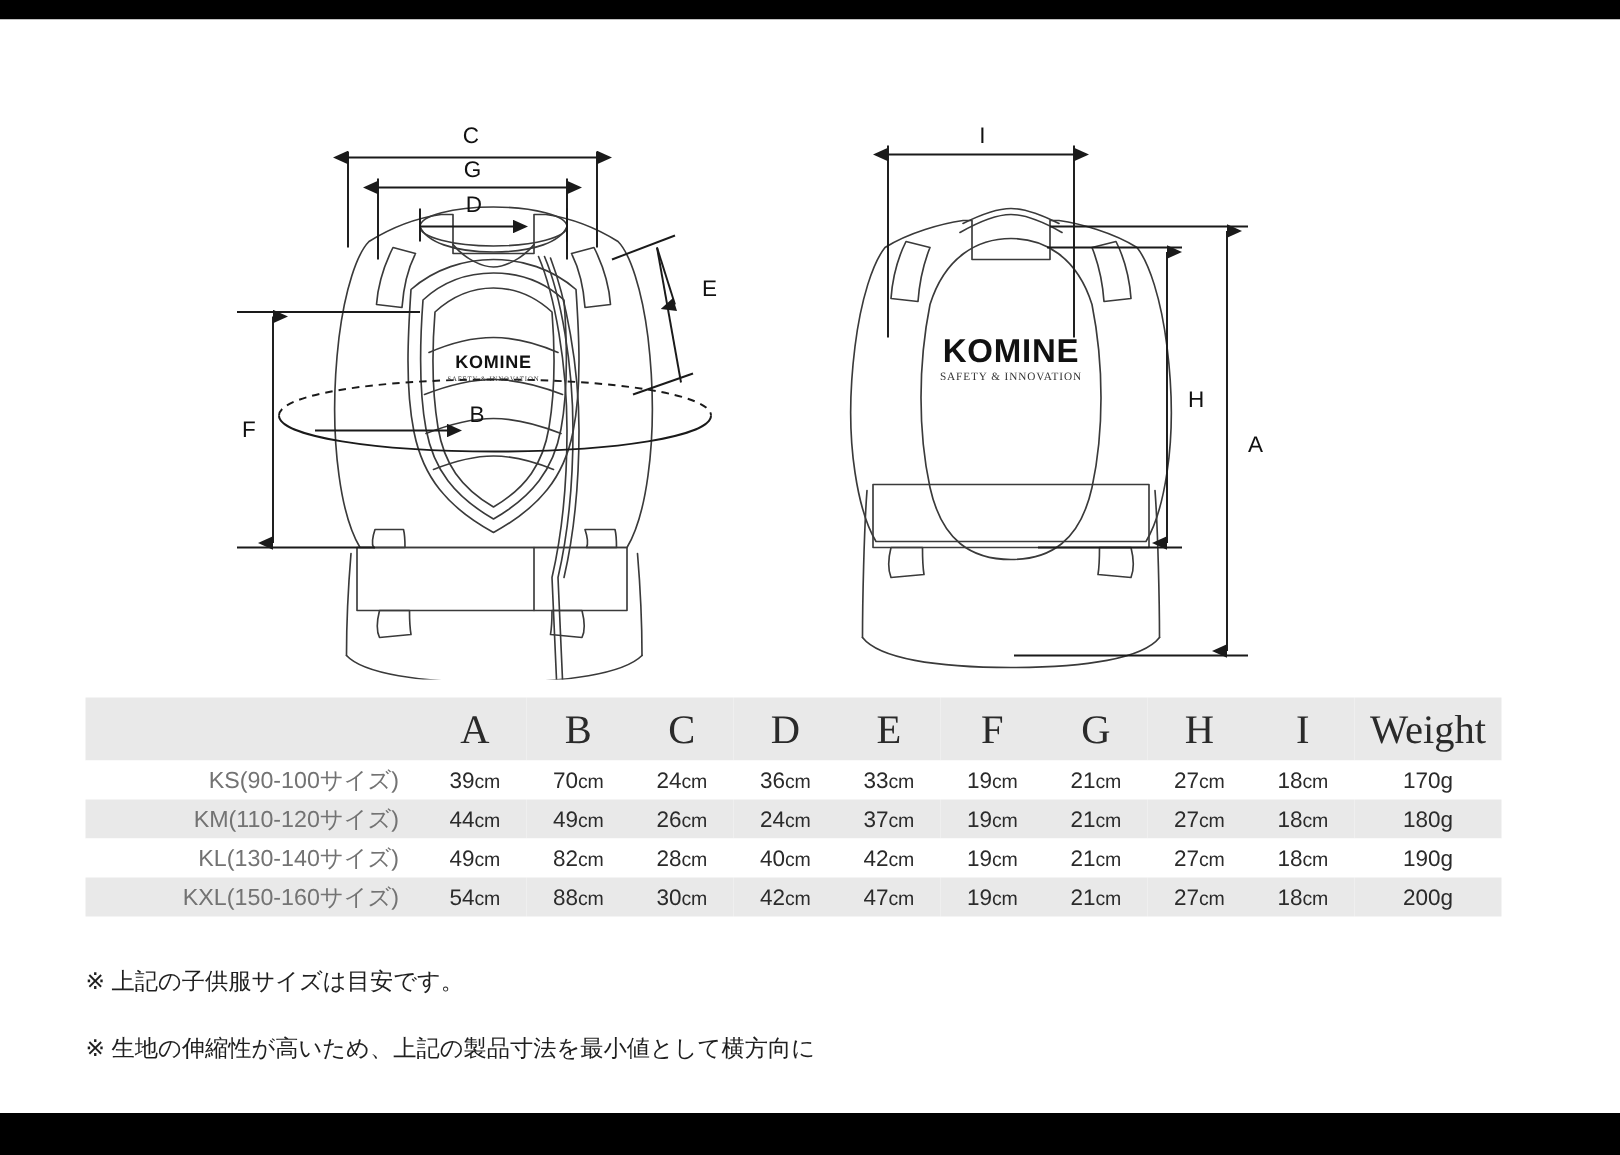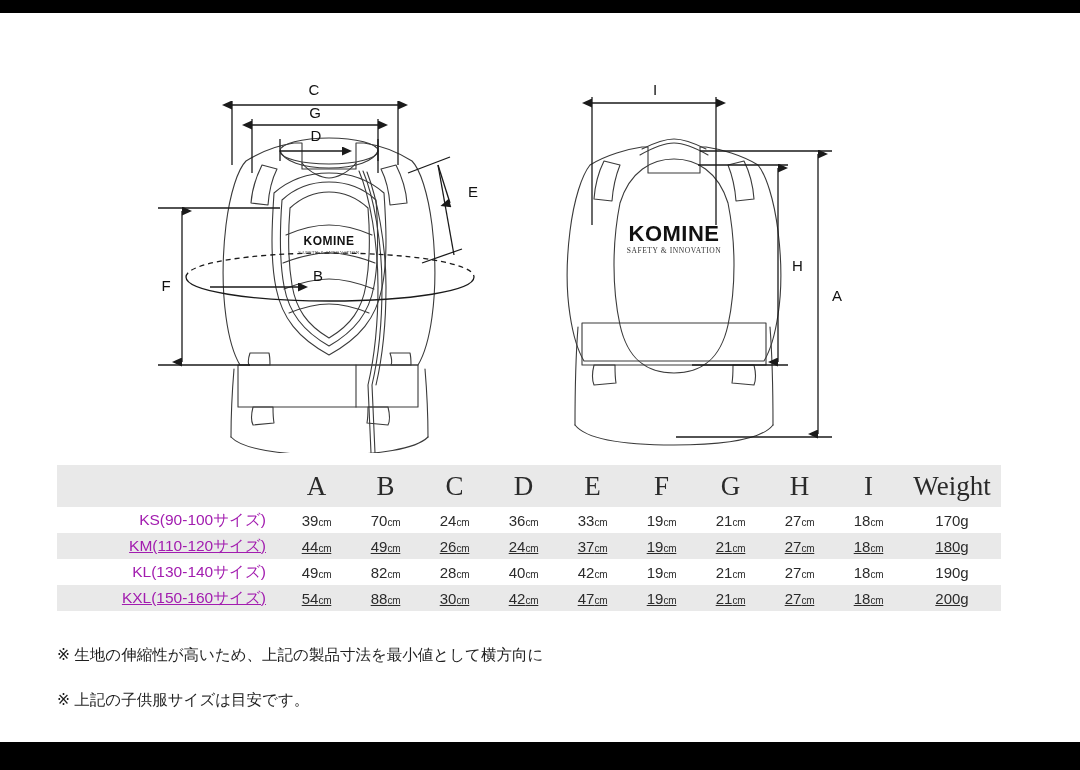--- a/index.html
+++ b/index.html
@@ -61,7 +61,7 @@
     text-align:right;
     padding-right:16px;
     font-size:15.5px;
-    color:#a21caf;
+    color:#737373;
   }
   #size-table tbody tr.row-odd td{background:#ffffff;}
   #size-table tbody tr.row-even td{background:#e9e9e9;text-decoration:underline;}

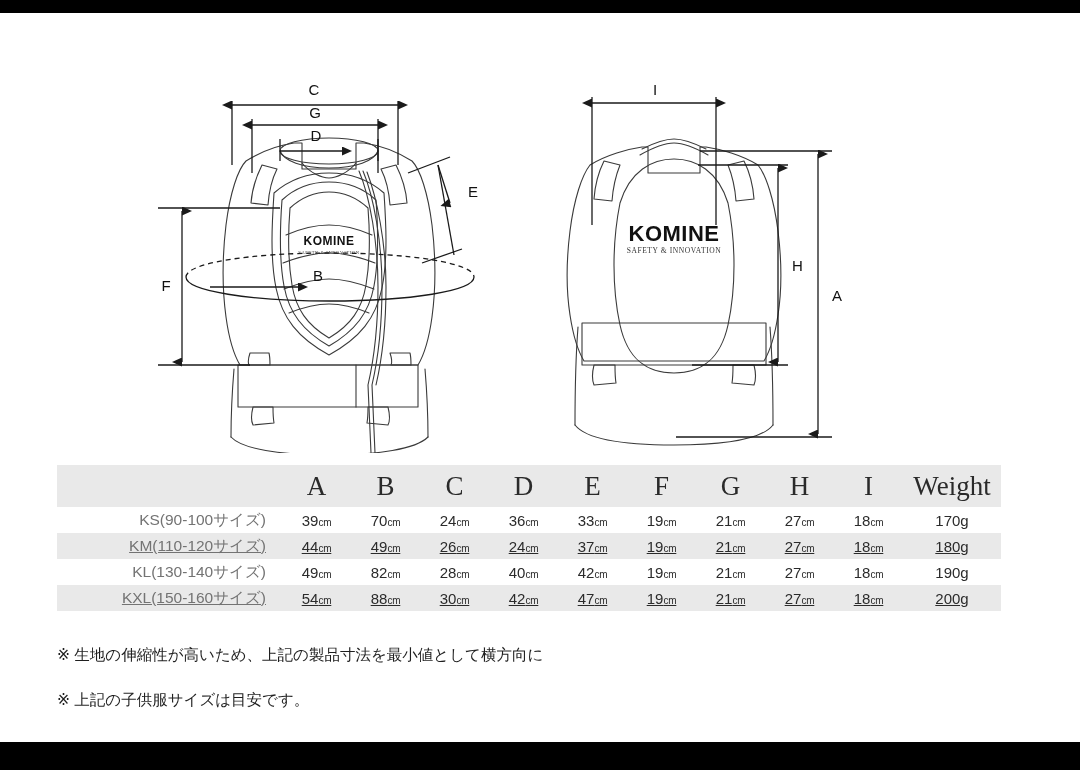--- a/index.html
+++ b/index.html
@@ -65,7 +65,7 @@
   }
   #size-table tbody tr.row-odd td{background:#ffffff;}
   #size-table tbody tr.row-even td{background:#e9e9e9;text-decoration:underline;}
-  .unit{font-size:10px;letter-spacing:-0.2px;}
+  .unit{font-size:13px;letter-spacing:-0.2px;}
 
   
   #notes{

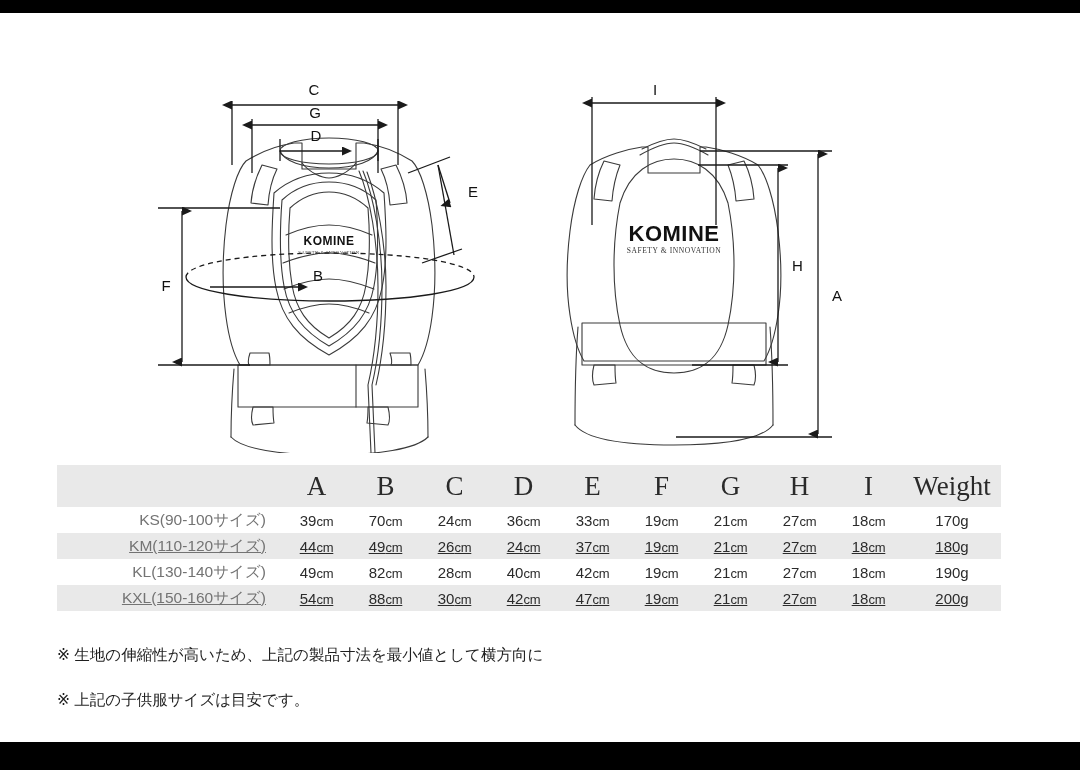--- a/index.html
+++ b/index.html
@@ -64,7 +64,7 @@
     color:#737373;
   }
   #size-table tbody tr.row-odd td{background:#ffffff;}
-  #size-table tbody tr.row-even td{background:#e9e9e9;text-decoration:underline;}
+  #size-table tbody tr.row-even td{background:#e9e9e9;}
   .unit{font-size:13px;letter-spacing:-0.2px;}
 
   

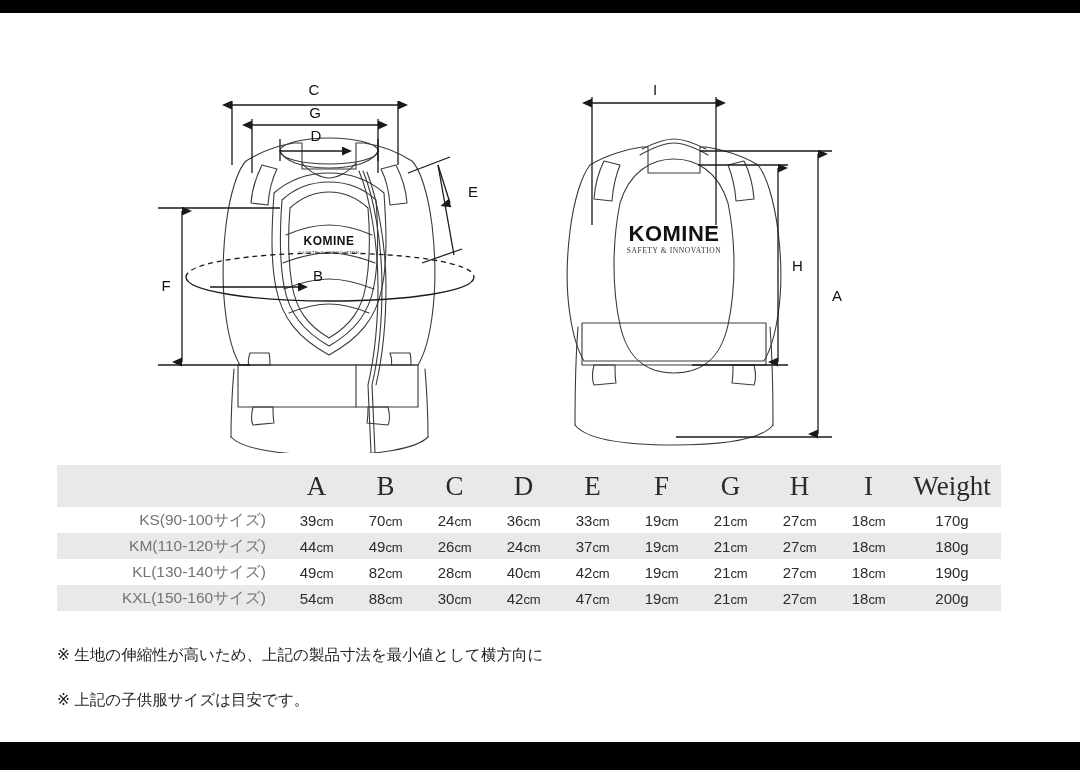--- a/index.html
+++ b/index.html
@@ -346,8 +346,8 @@
   </table>
 
   <div id="notes">
+    <span class="note-line">※ 上記の子供服サイズは目安です。</span>
     <span class="note-line">※ 生地の伸縮性が高いため、上記の製品寸法を最小値として横方向に</span>
-    <span class="note-line">※ 上記の子供服サイズは目安です。</span>
     
     
     

